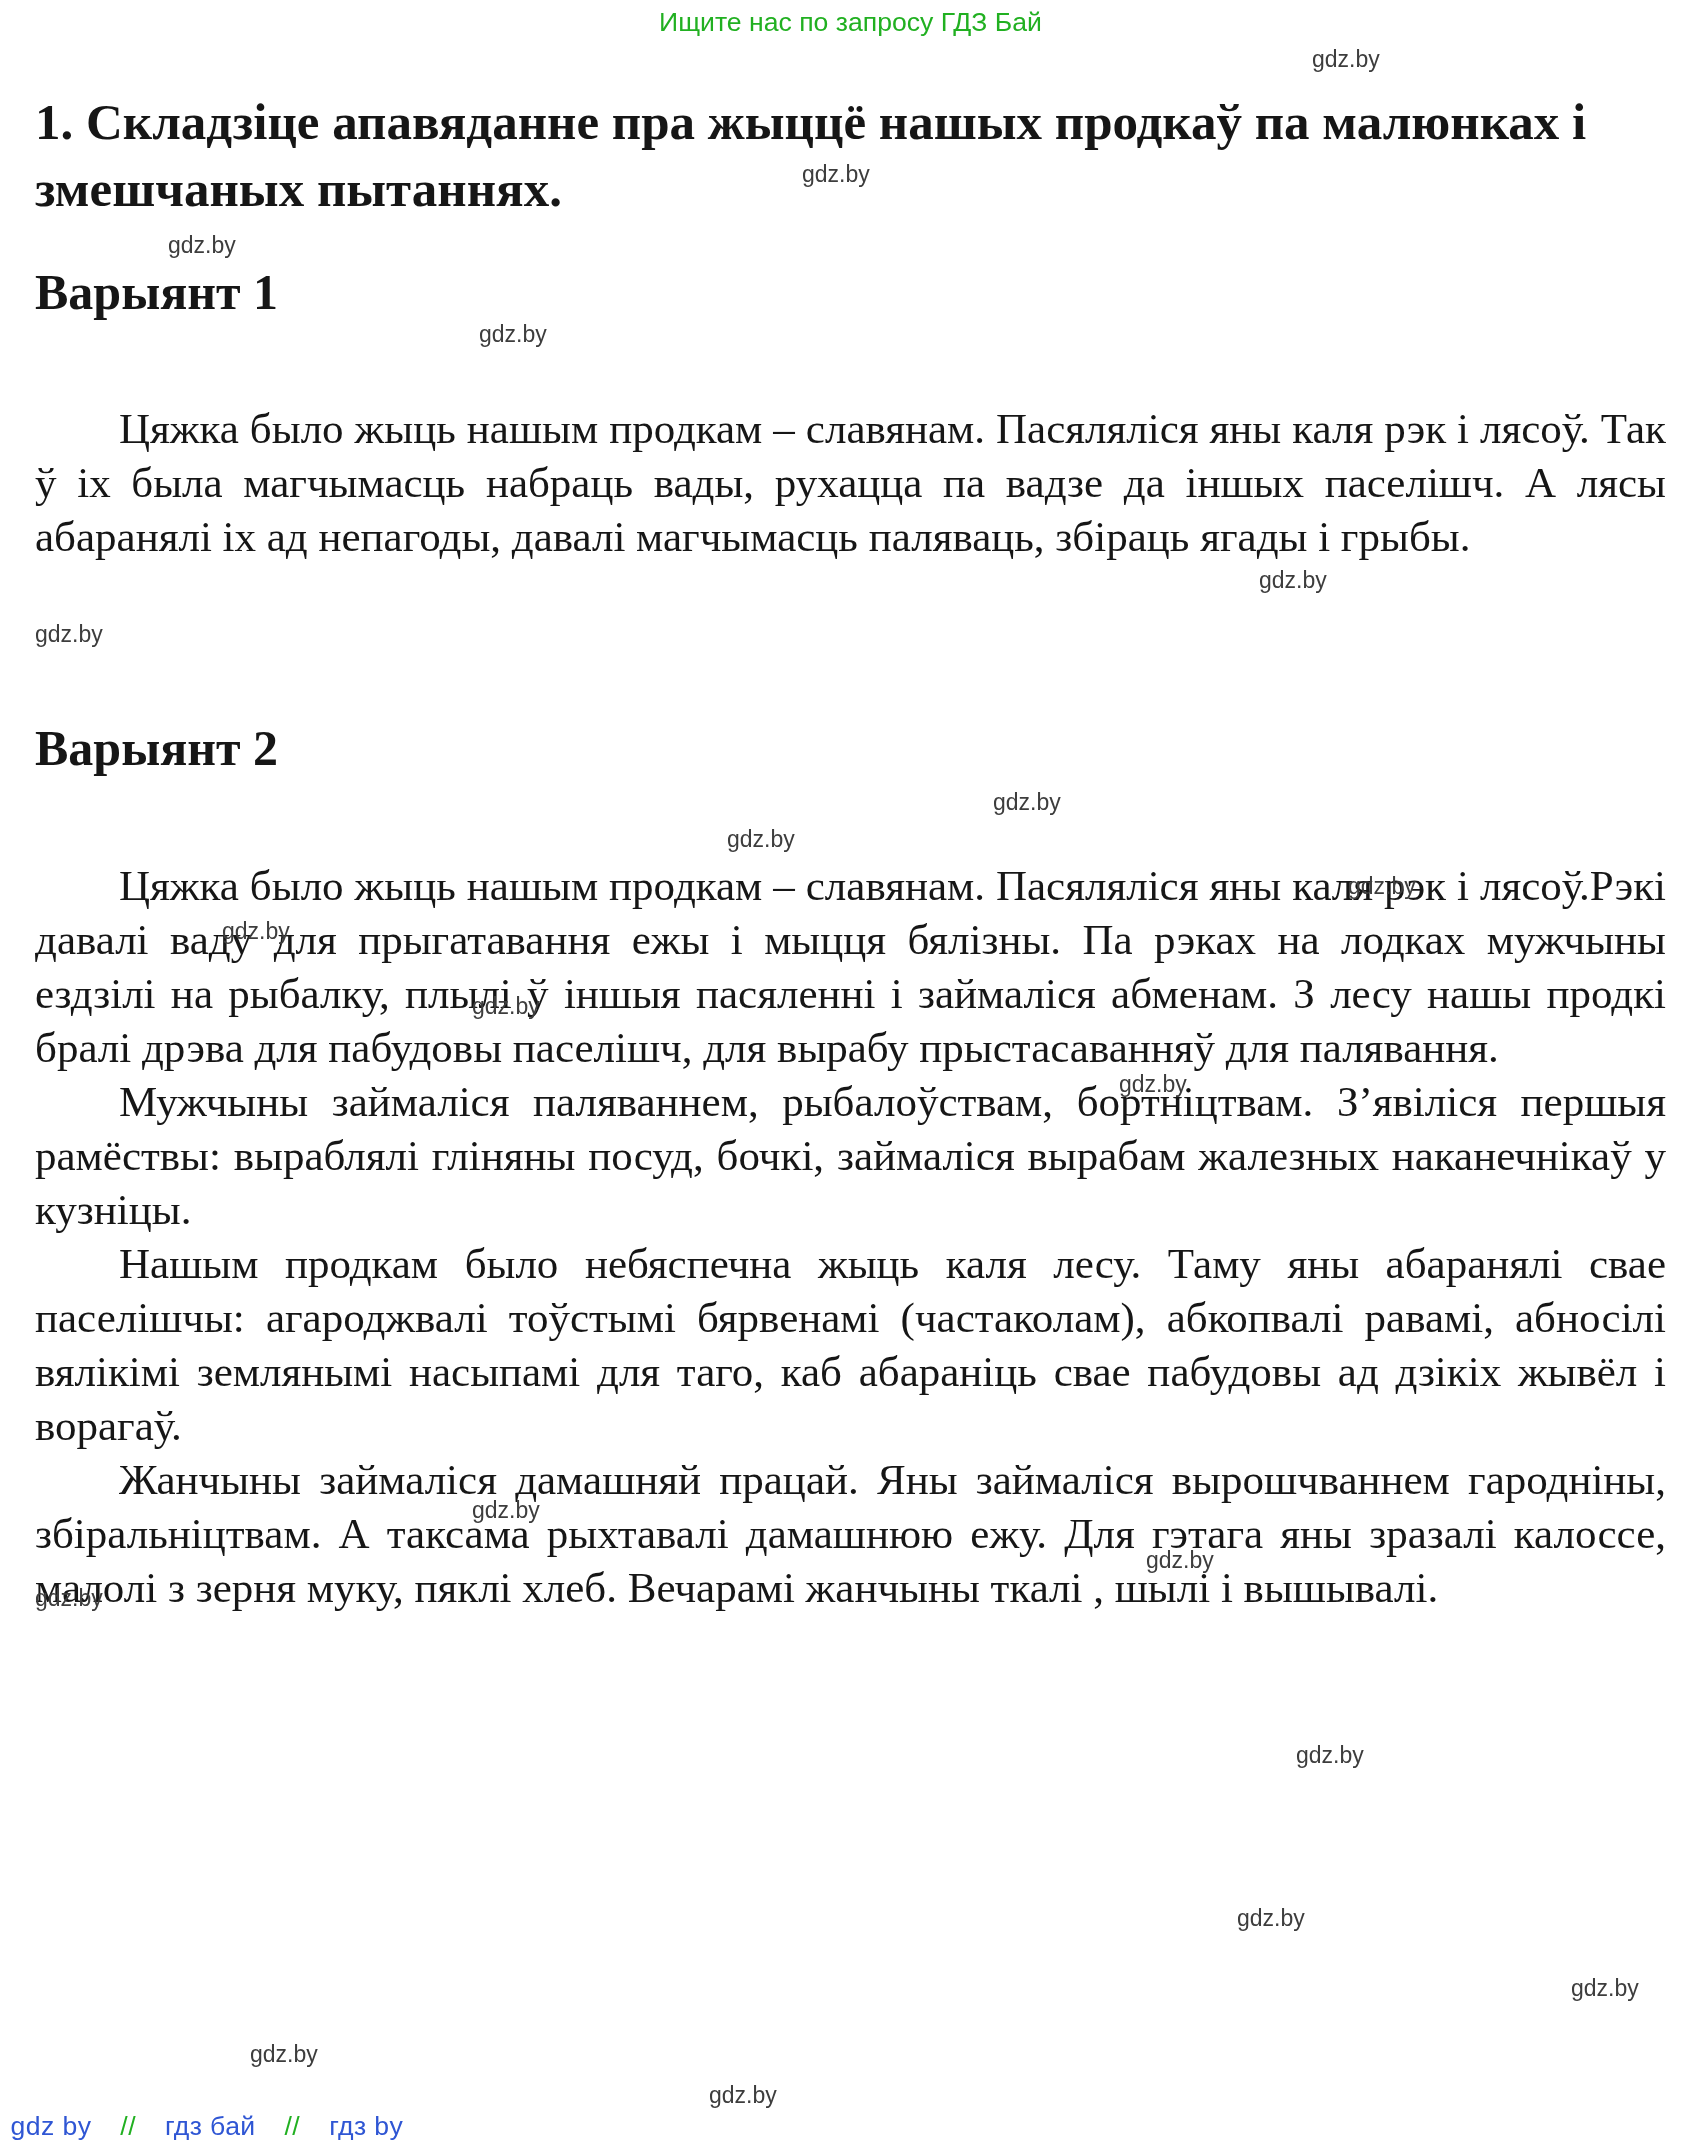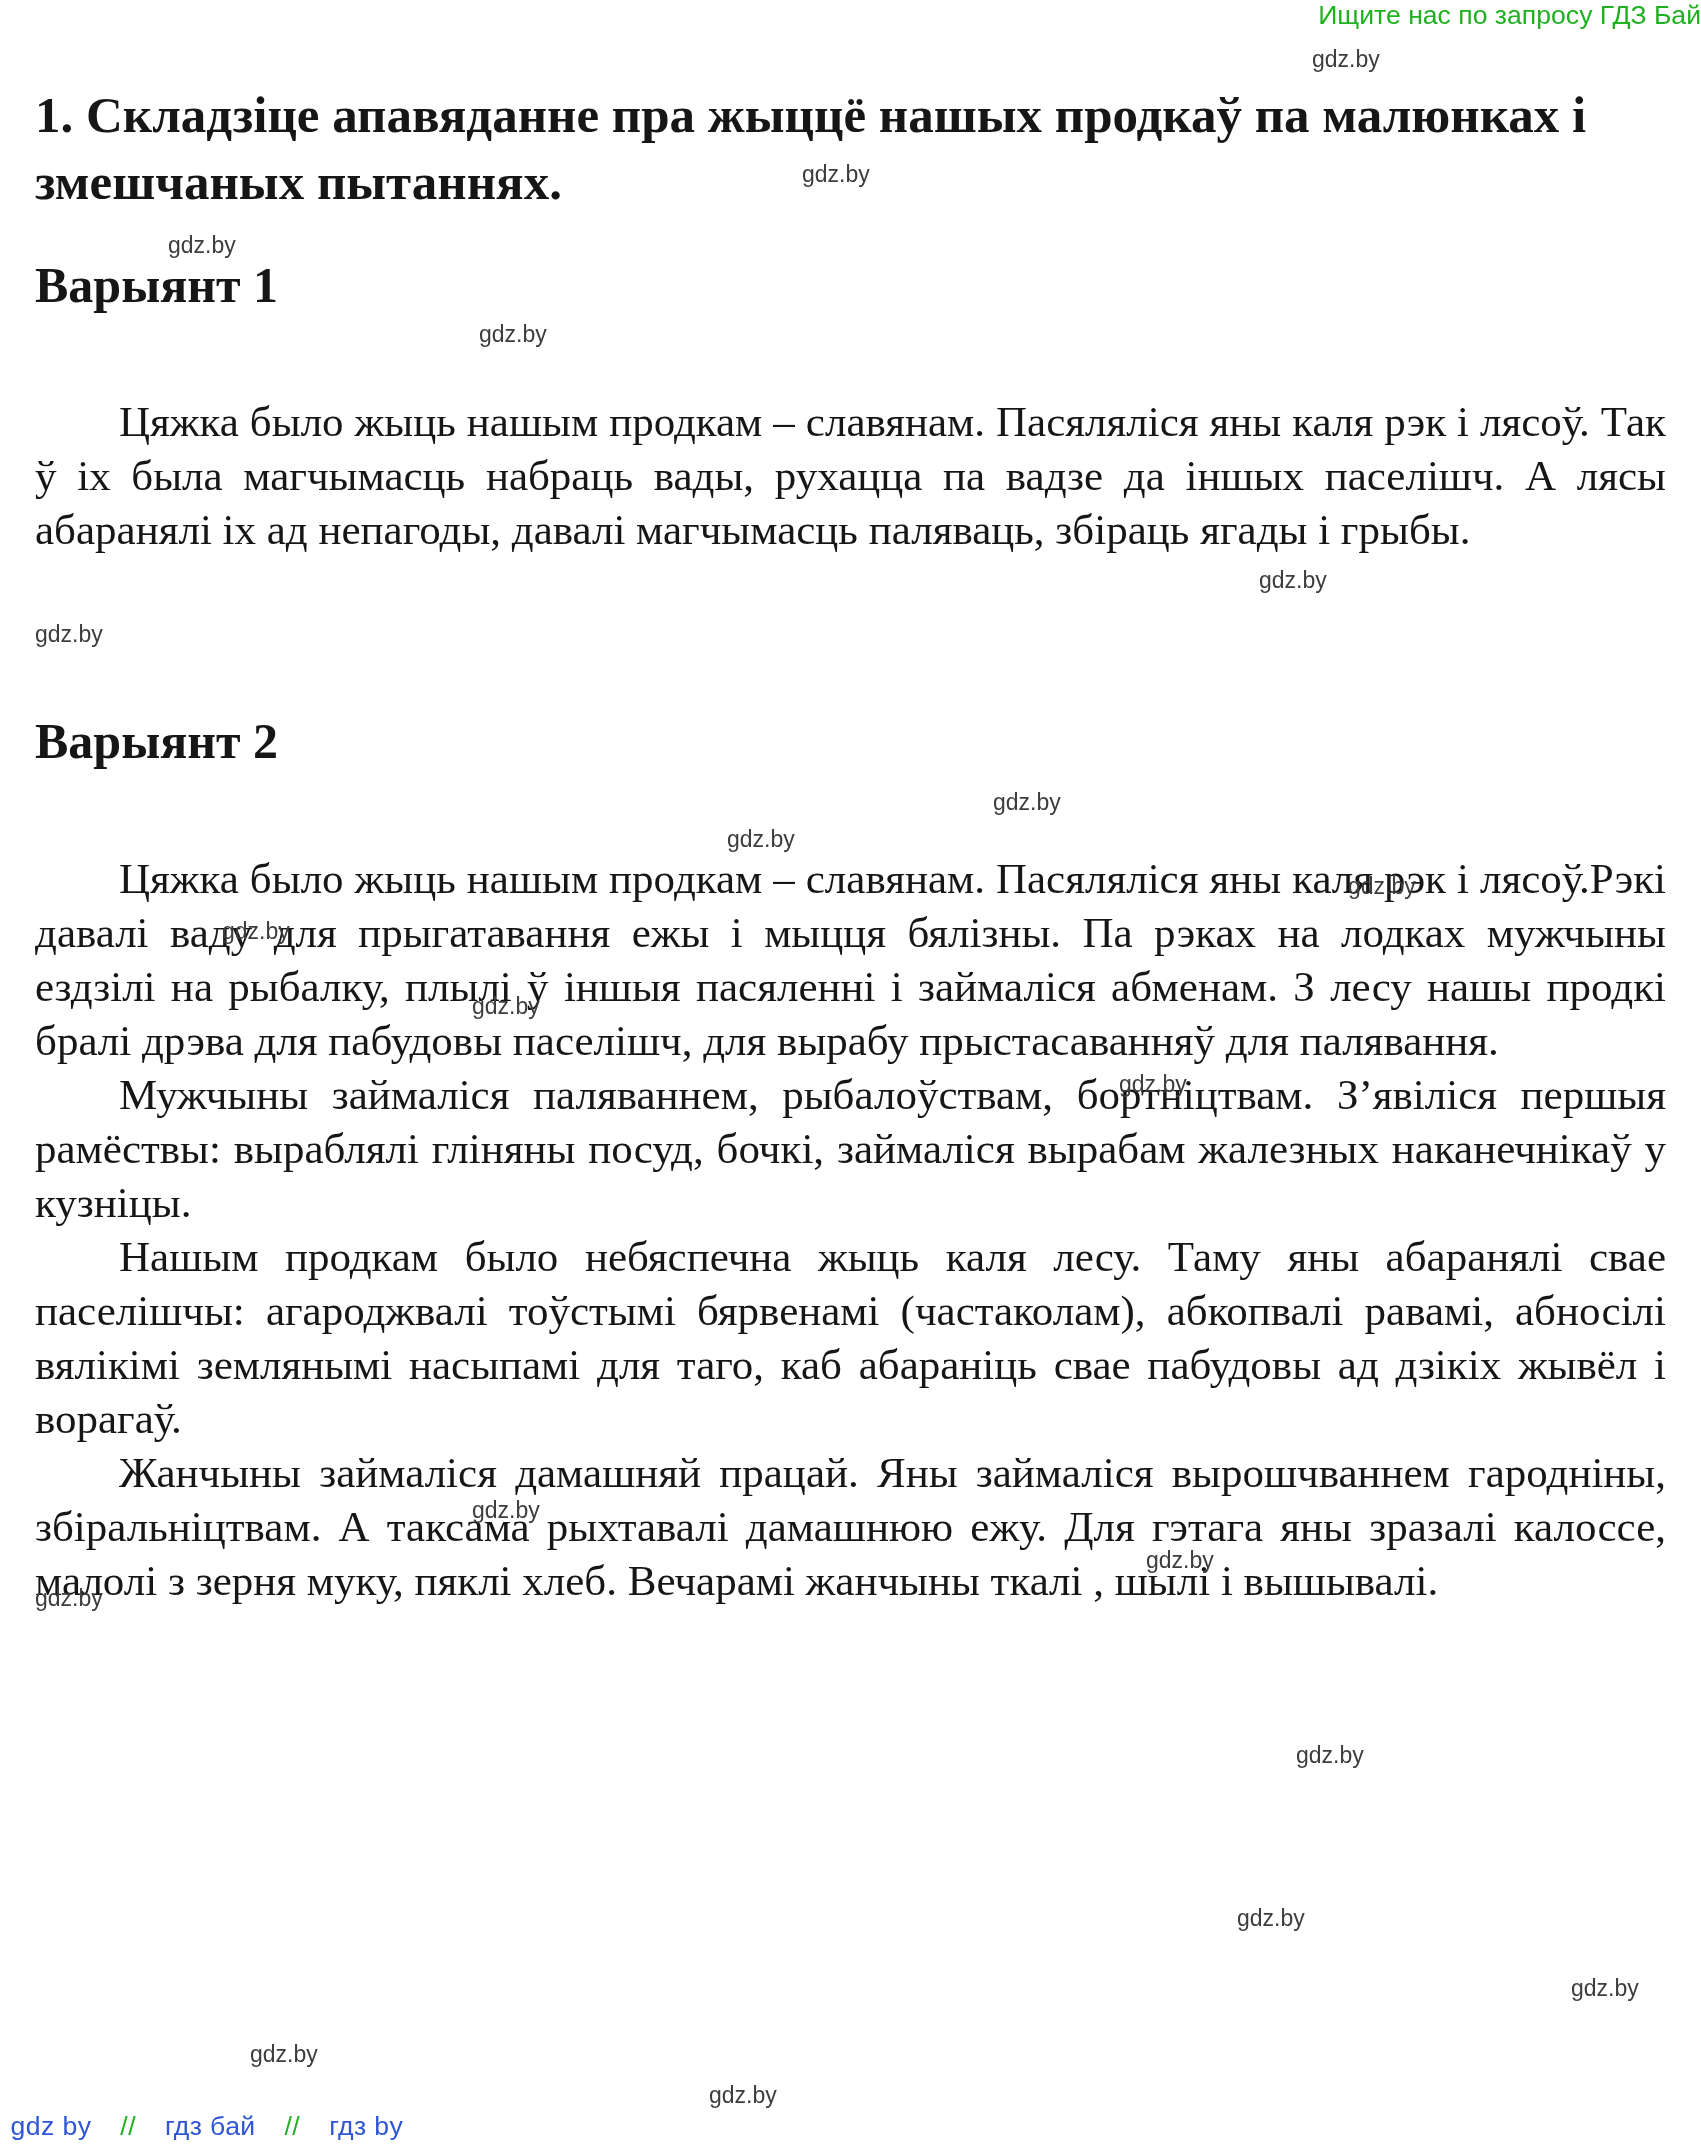--- a/index.html
+++ b/index.html
@@ -20,7 +20,8 @@
     padding: 0 35px;
   }
   .promo {
-    text-align: right;
+    padding-top: 7px;
+    text-align: center;
     font-family: "Liberation Sans", sans-serif;
     font-size: 26.6px;
     color: #21b021;

